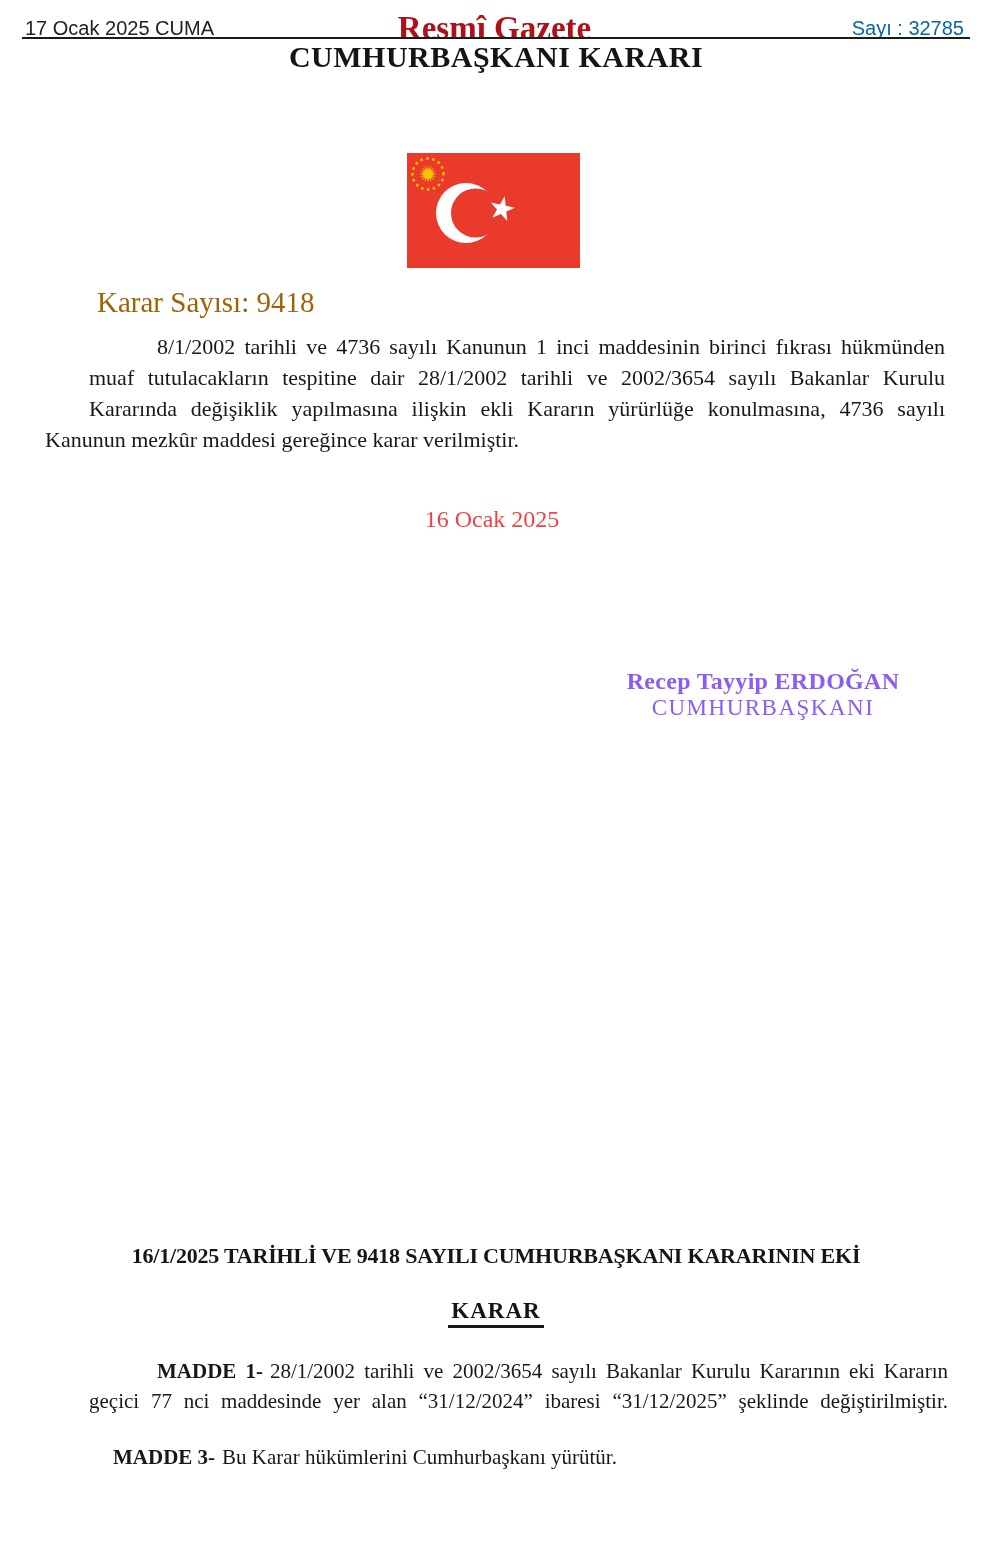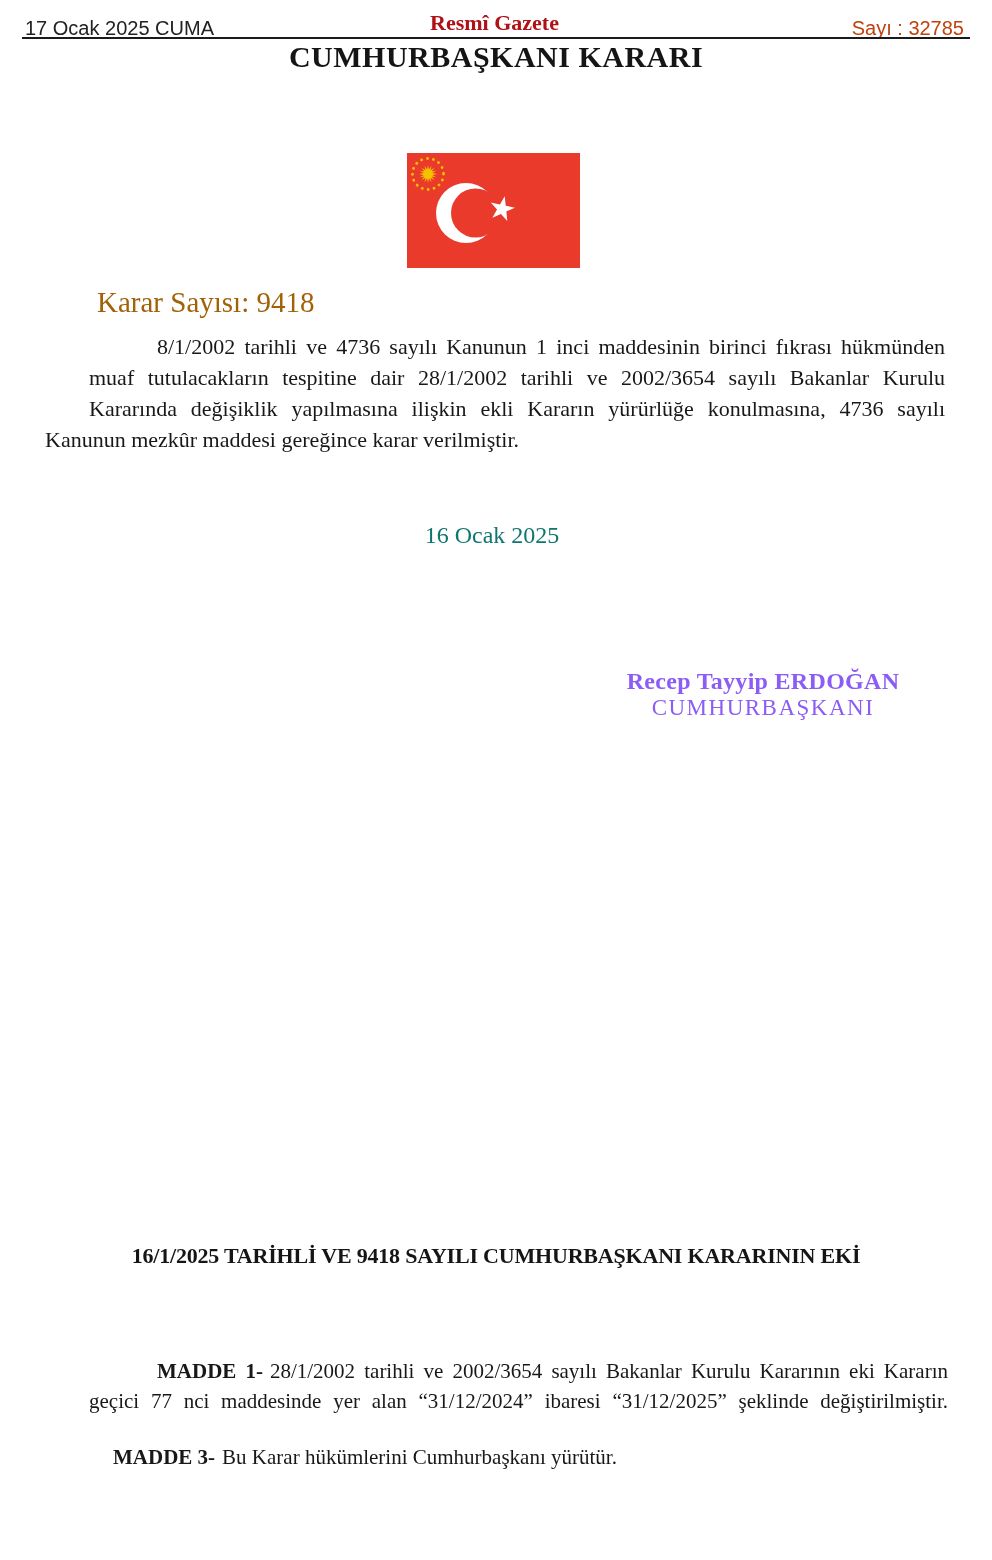--- a/index.html
+++ b/index.html
@@ -25,7 +25,7 @@
   }
   .h-title{
     position:absolute;left:50%;top:-4px;transform:translateX(-50%);
-    font-size:22px;font-weight:bold;
+    font-size:33px;font-weight:bold;
     color:var(--masthead-red,#b01016);
     white-space:nowrap;
   }

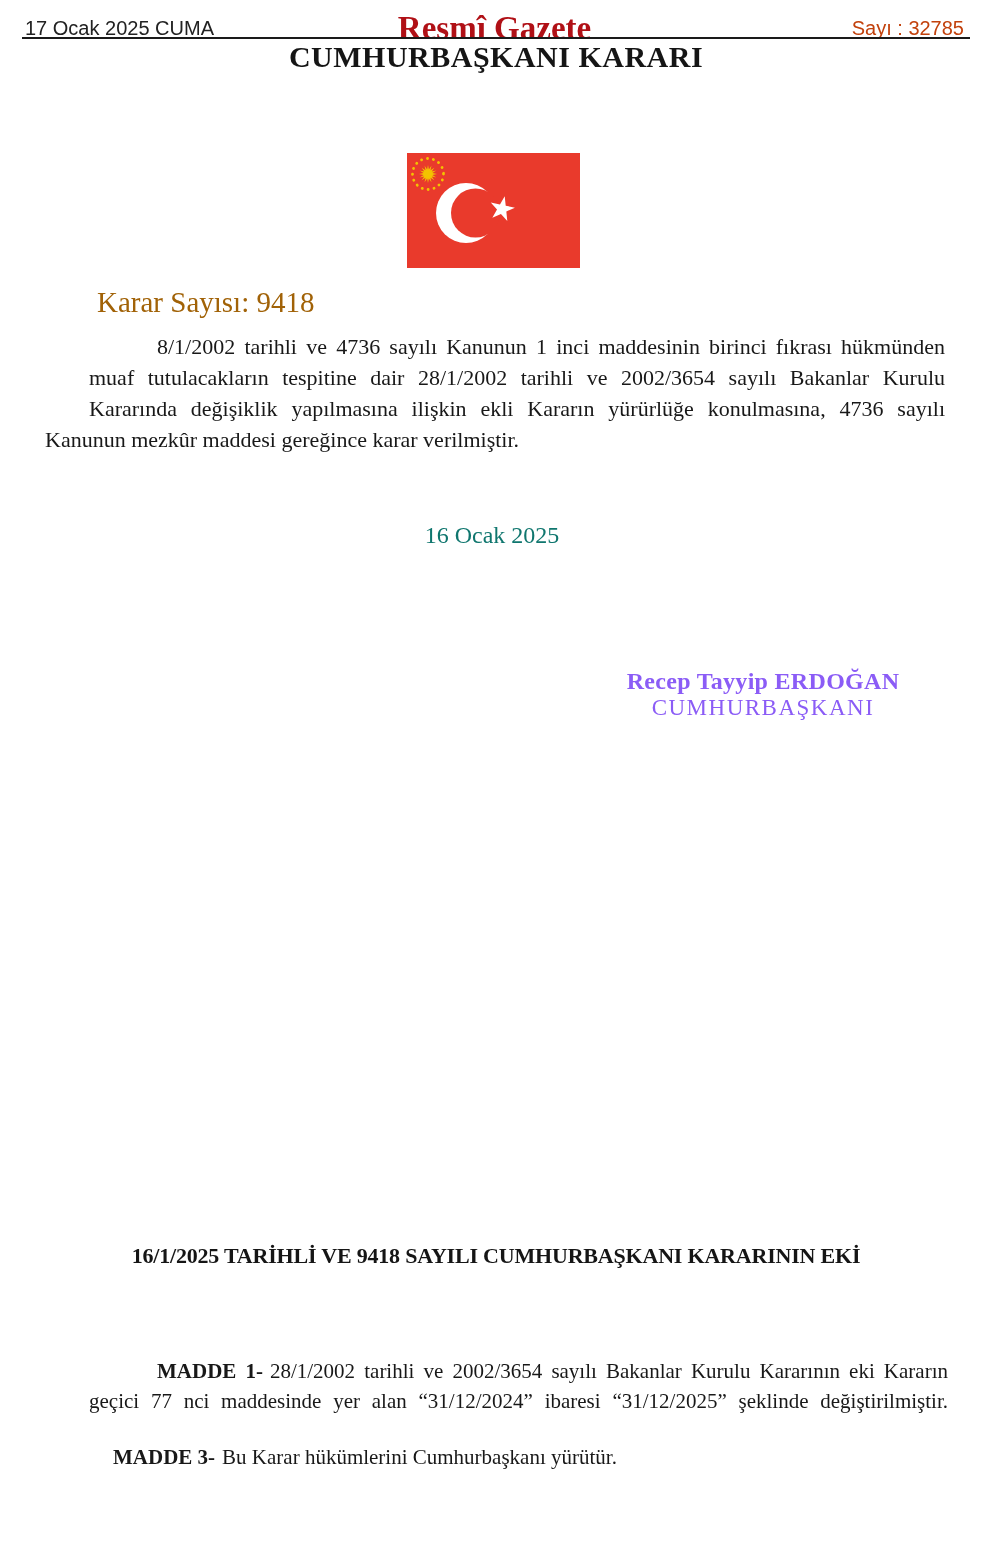--- a/index.html
+++ b/index.html
@@ -21,7 +21,7 @@
   .h-issue{
     position:absolute;right:0;top:3px;
     font-family:"Liberation Sans","DejaVu Sans",sans-serif;
-    font-size:20px;color:#c2410c;
+    font-size:20px;color:#0369a1;
   }
   .h-title{
     position:absolute;left:50%;top:-4px;transform:translateX(-50%);

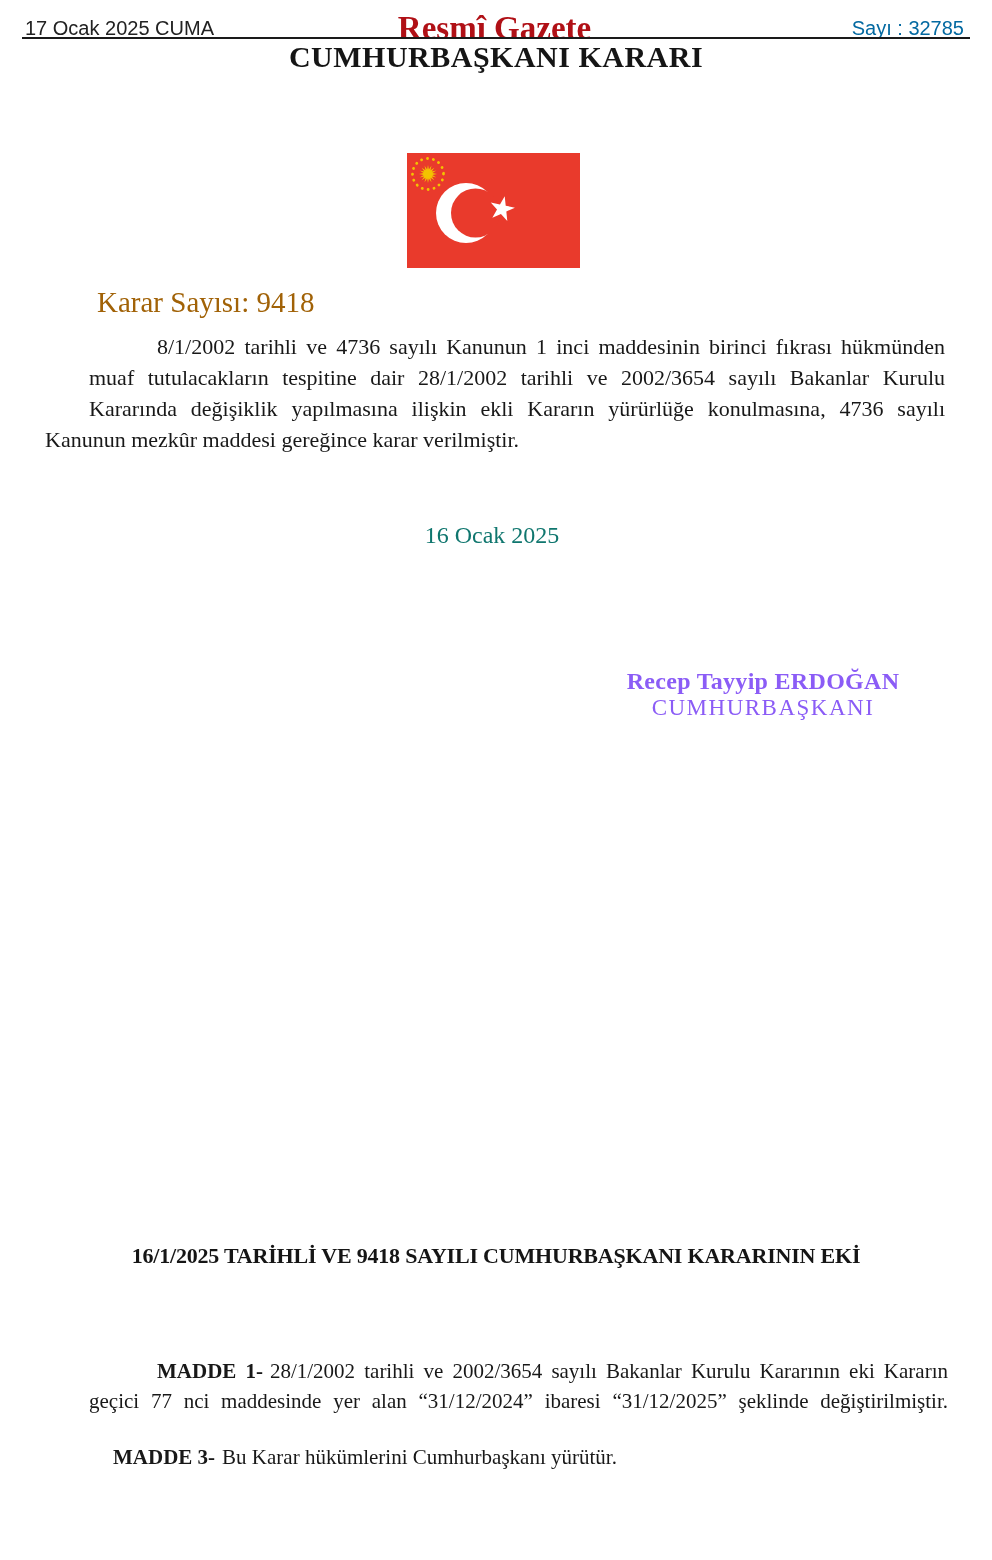--- a/index.html
+++ b/index.html
@@ -55,7 +55,7 @@
   .indent{text-indent:68px;}
   .dec-date{
     position:absolute;top:506px;left:0;width:984px;
-    text-align:center;font-size:24px;color:#0f766e;margin-top:16px;
+    text-align:center;font-size:24px;color:#ef4444;
   }
   .signature{position:absolute;top:668px;left:598px;width:330px;text-align:center;color:#8b5cf6;}
   .sig-name{font-size:24px;font-weight:bold;letter-spacing:0.3px;}

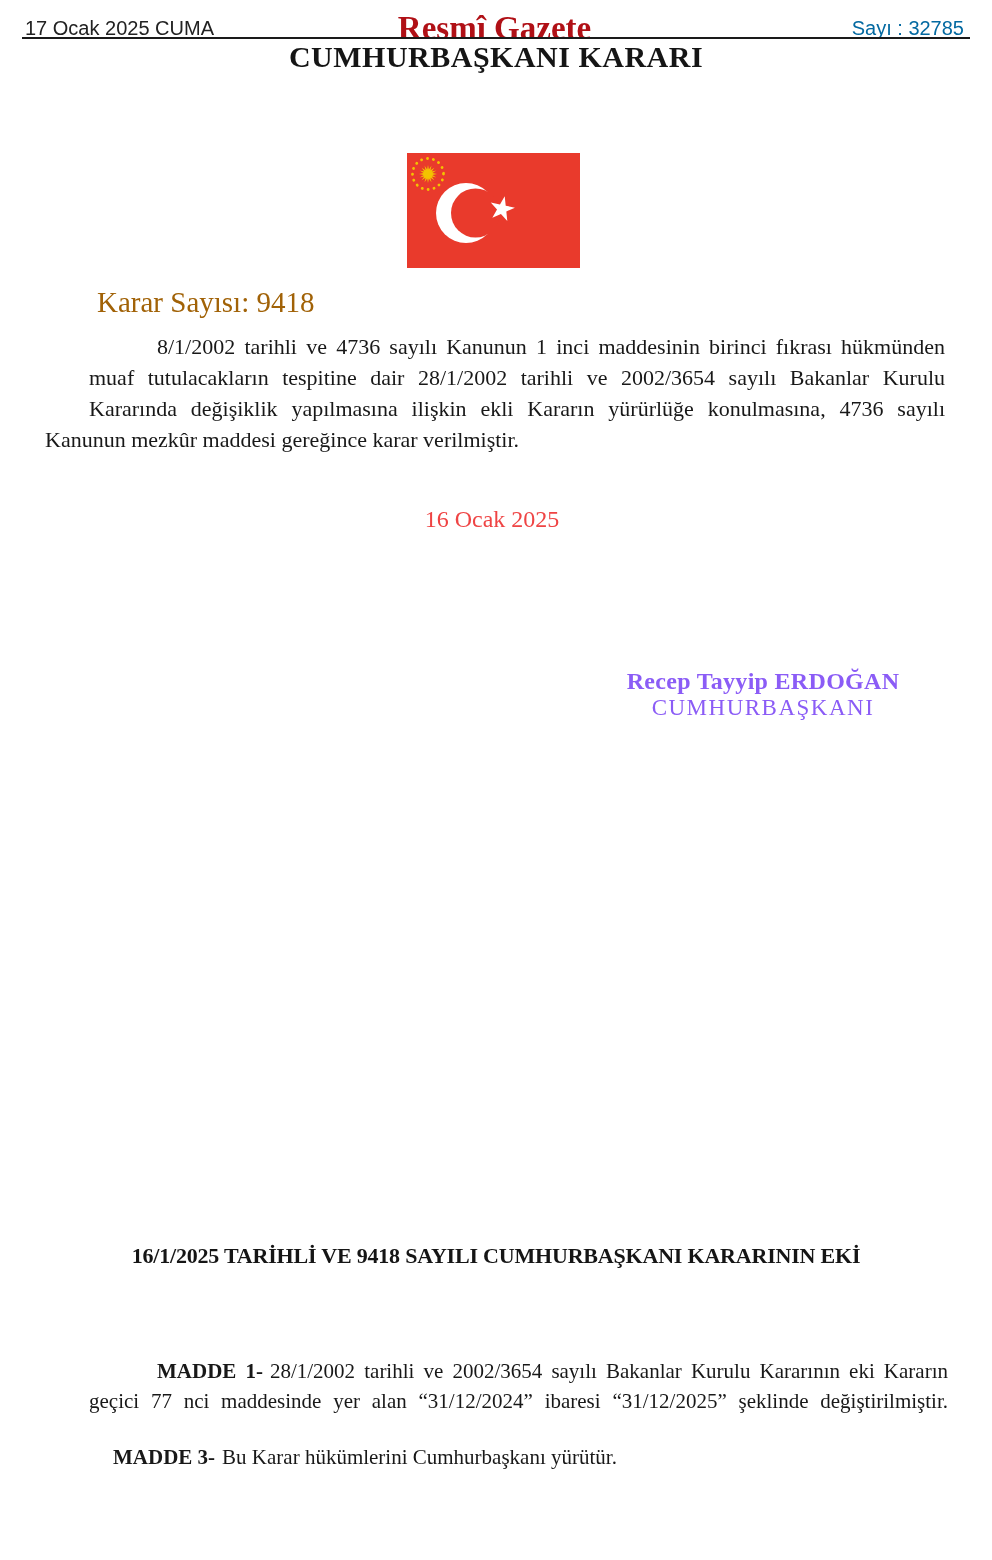--- a/index.html
+++ b/index.html
@@ -125,6 +125,9 @@
   </div>
 
   <div class="annex-heading">16/1/2025 TARİHLİ VE 9418 SAYILI CUMHURBAŞKANI KARARININ EKİ</div>
+  <div class="annex-sub">
+    <span class="karar-underline">KARAR</span>
+  </div>
 
   <div class="articles">
     <div class="article">

